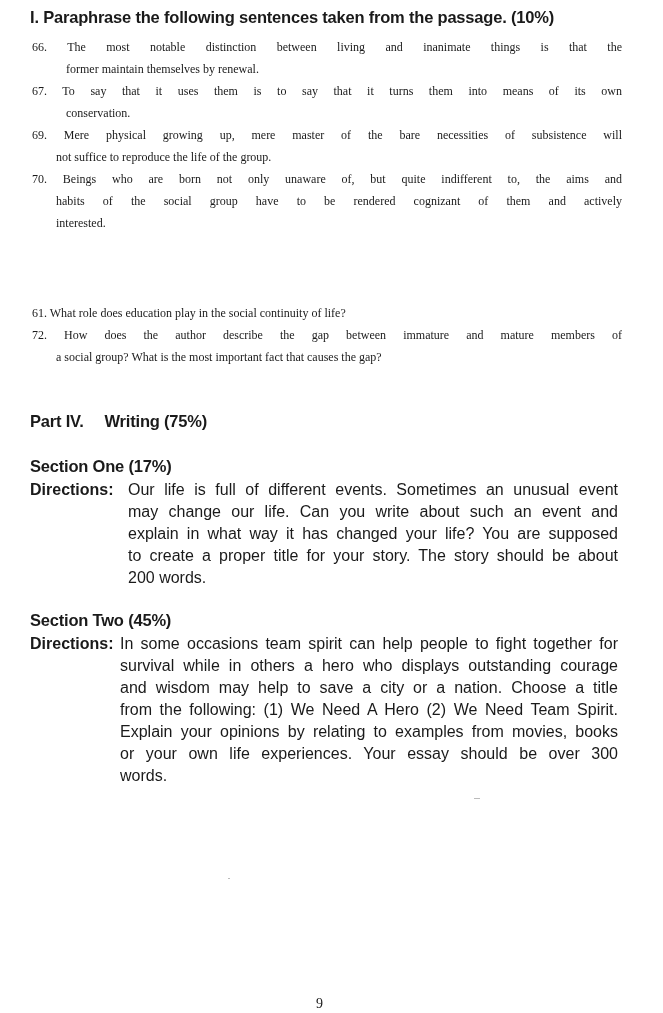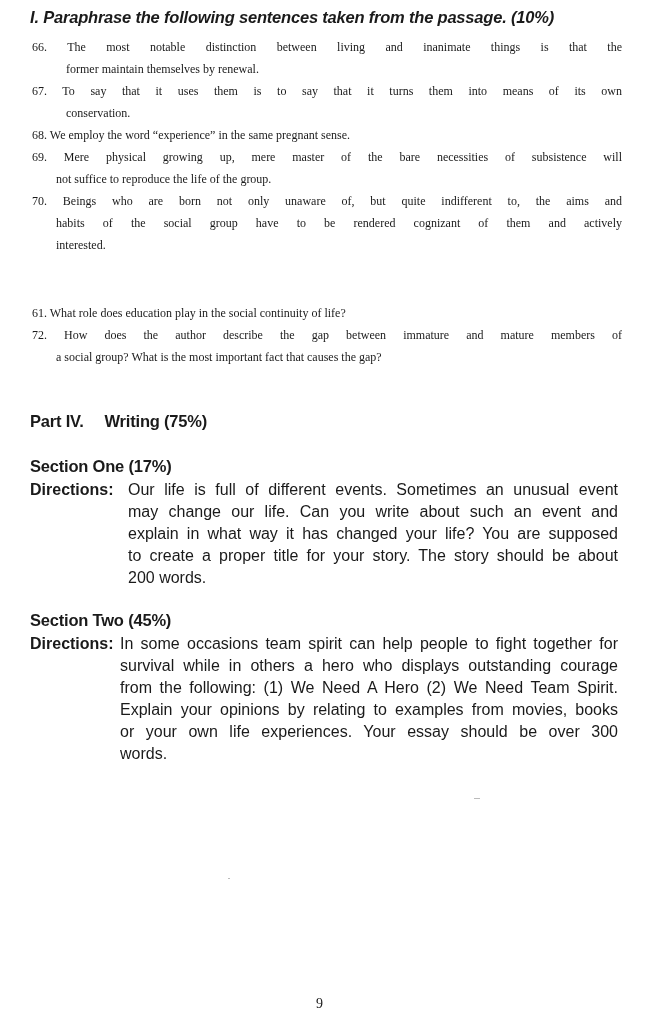--- a/index.html
+++ b/index.html
@@ -18,7 +18,7 @@
 
 <div class="page">
 
-  <div class="sans-h" style="top:8px;font-style:italic;">I. Paraphrase the following sentences taken from the passage. (10%)</div>
+  <div class="sans-h" style="top:8px;">I. Paraphrase the following sentences taken from the passage. (10%)</div>
 
   <div class="serif" style="position:absolute; left:32px; top:36px; width:590px;">
     <div style="text-align:justify; text-align-last:justify;">

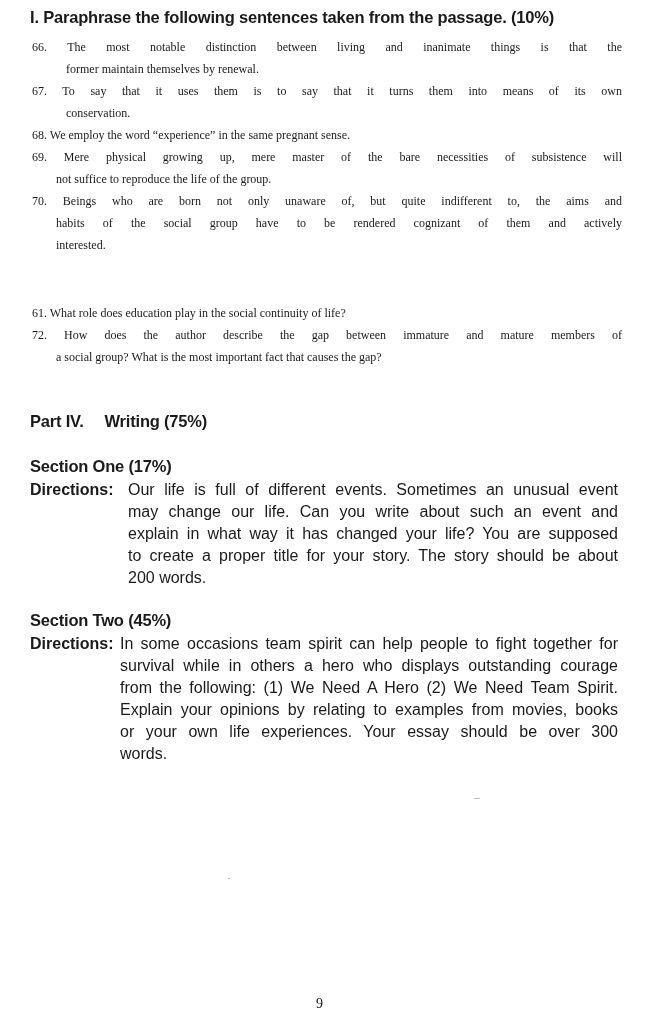--- a/index.html
+++ b/index.html
@@ -33,10 +33,6 @@
     </div>
     <div style="padding-left:34px;">conservation.</div>
 
-    <div>
-      <span>68.</span>
-      <span>We employ the word “experience” in the same pregnant sense.</span>
-    </div>
 
     <div style="text-align:justify; text-align-last:justify;">
       <span>69.</span>

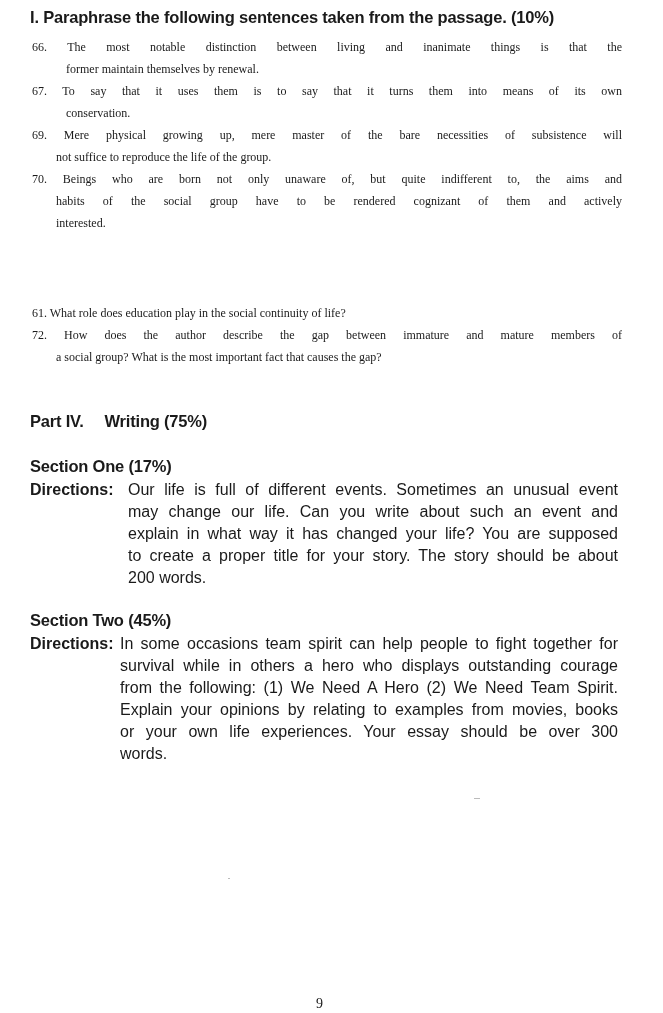--- a/index.html
+++ b/index.html
@@ -84,6 +84,7 @@
     <span class="dir-label">Directions:</span>
     <div style="padding-left:90px; text-align:justify; text-align-last:justify;">In some occasions team spirit can help people to fight together for</div>
     <div style="padding-left:90px; text-align:justify; text-align-last:justify;">survival while in others a hero who displays outstanding courage</div>
+    <div style="padding-left:90px; text-align:justify; text-align-last:justify;">and wisdom may help to save a city or a nation. Choose a title</div>
     <div style="padding-left:90px; text-align:justify; text-align-last:justify;">from the following: (1) We Need A Hero (2) We Need Team Spirit.</div>
     <div style="padding-left:90px; text-align:justify; text-align-last:justify;">Explain your opinions by relating to examples from movies, books</div>
     <div style="padding-left:90px; text-align:justify; text-align-last:justify;">or your own life experiences. Your essay should be over 300</div>

